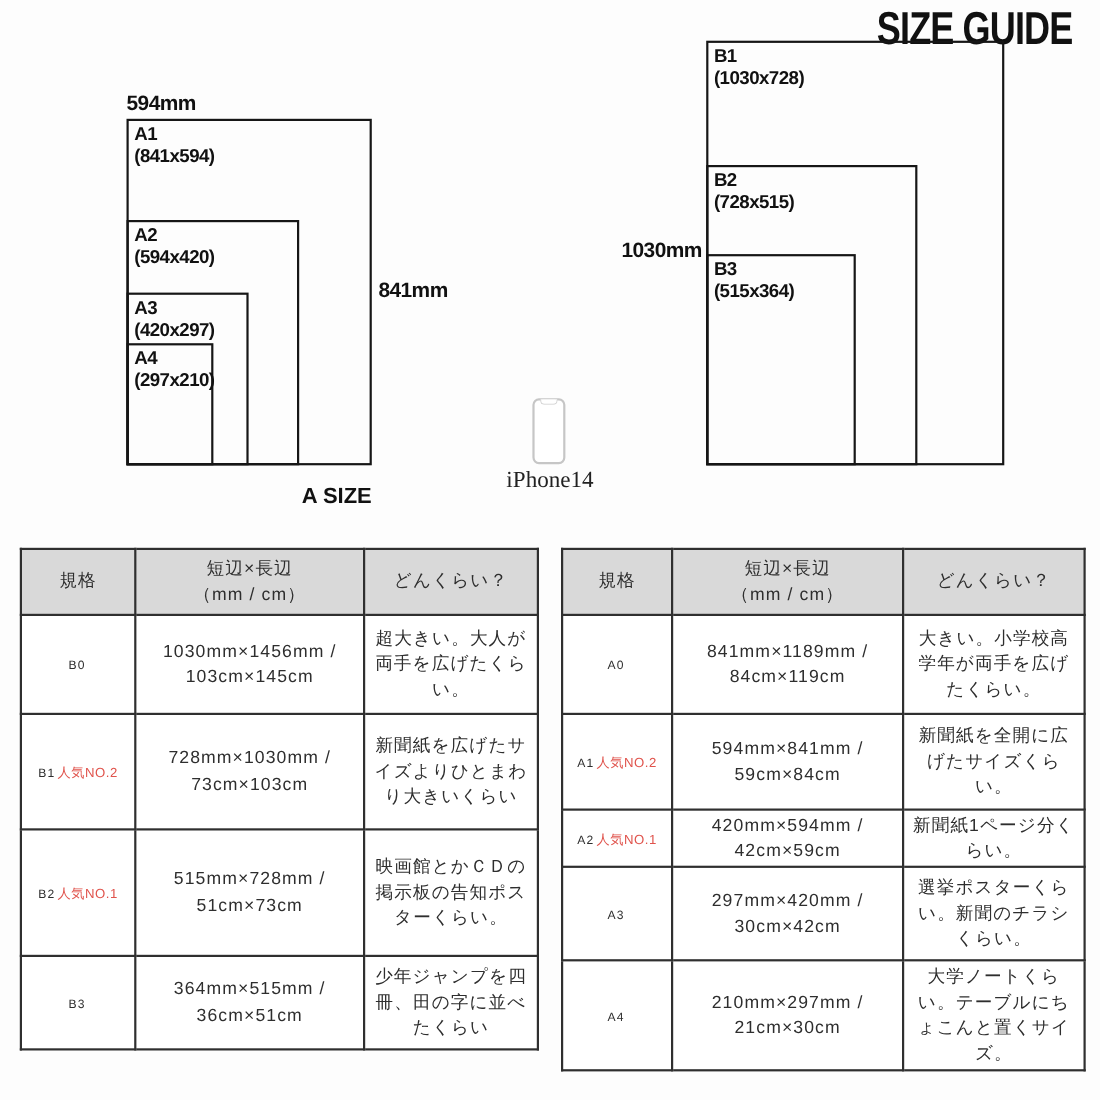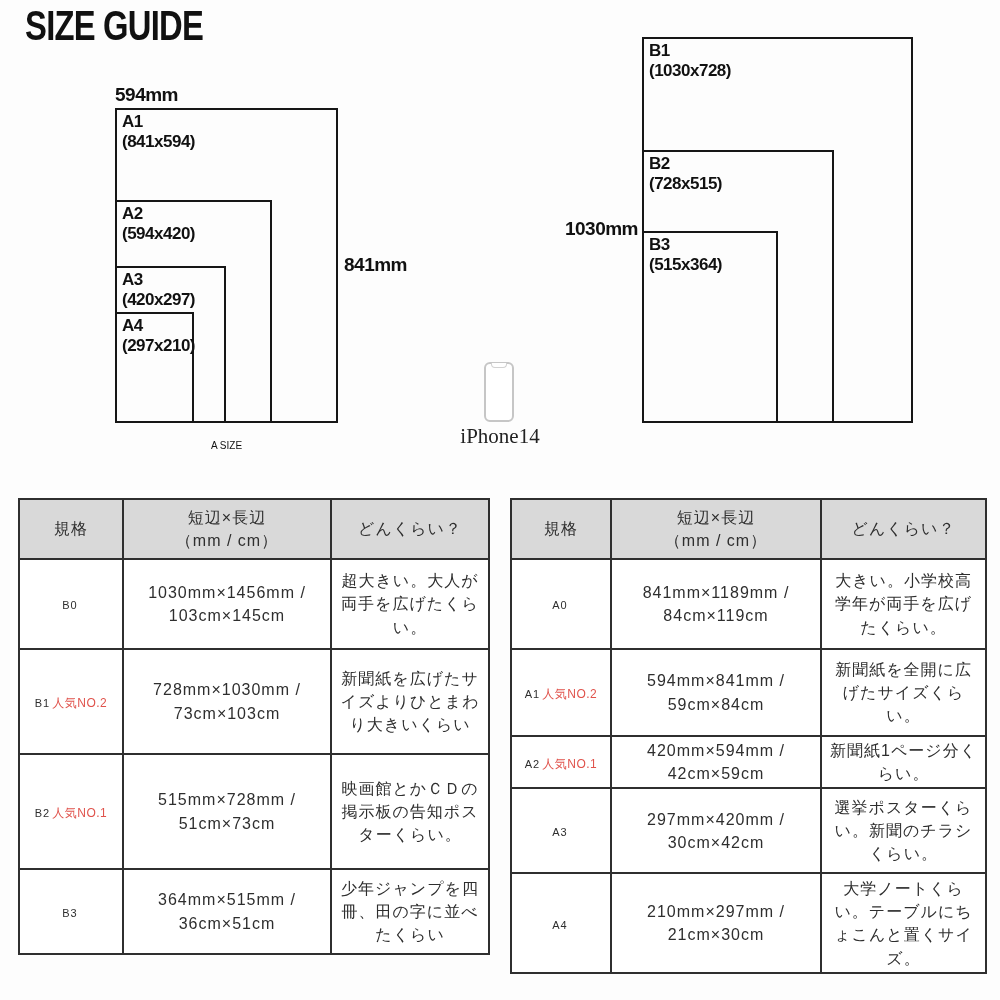--- a/index.html
+++ b/index.html
@@ -7,7 +7,7 @@
           font-family:"Liberation Sans",sans-serif;color:#1c1c1c;}
 
   
-  .main-title{position:absolute;left:0;top:2px;width:1000px;text-align:left;}
+  .main-title{position:absolute;left:0;top:2px;width:1000px;text-align:right;}
   .main-title span{display:inline-block;font-weight:700;font-size:42px;letter-spacing:-1px;
                    transform:scaleX(0.78);color:#111;}
 

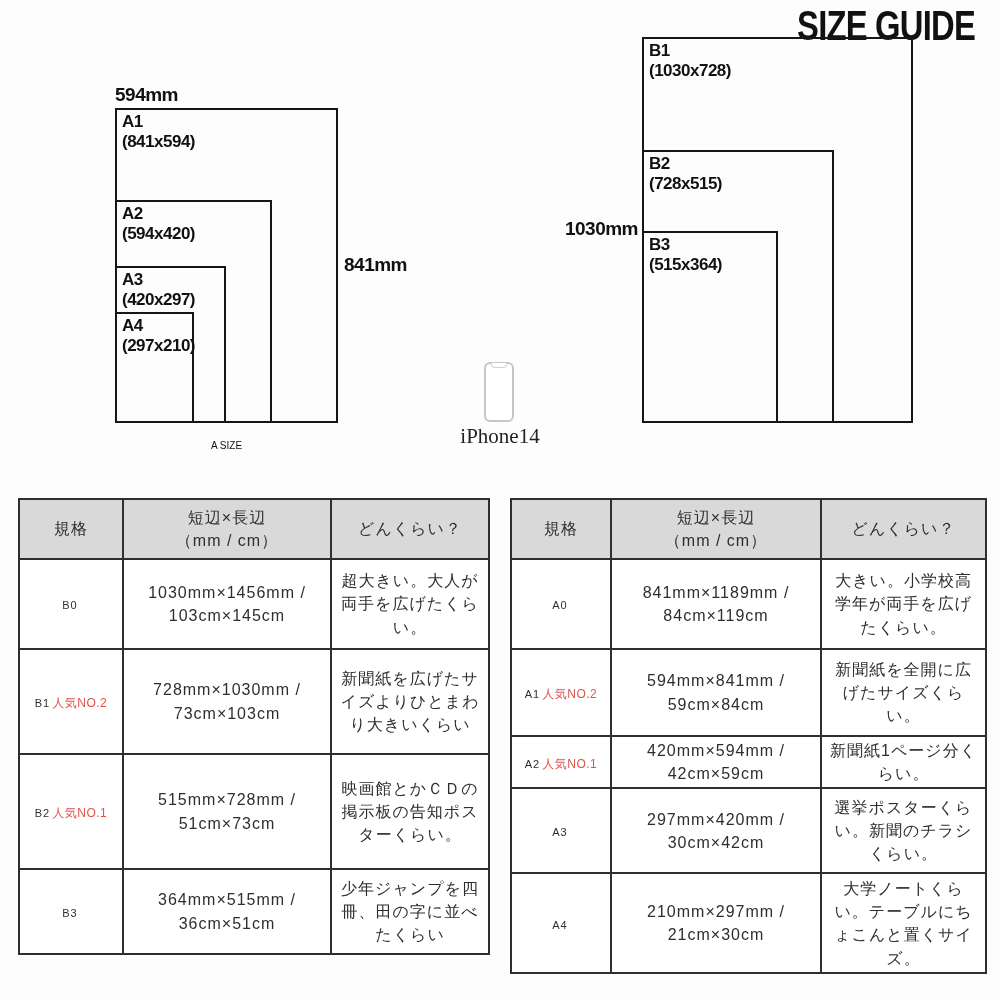--- a/index.html
+++ b/index.html
@@ -16,7 +16,7 @@
   .paper-label{position:absolute;top:2px;left:5px;font-weight:700;font-size:17px;line-height:1.15;
                letter-spacing:-0.5px;white-space:nowrap;color:#111;}
   .dim-label{position:absolute;font-weight:700;font-size:19px;letter-spacing:-0.5px;color:#111;}
-  .diagram-caption{position:absolute;font-weight:400;font-size:10px;letter-spacing:0;color:#111;text-align:center;}
+  .diagram-caption{position:absolute;font-weight:700;font-size:20px;letter-spacing:0;color:#111;text-align:right;}
 
   
   .iphone{position:absolute;left:484px;top:362px;width:30px;height:60px;border:2px solid #c6c6c6;

